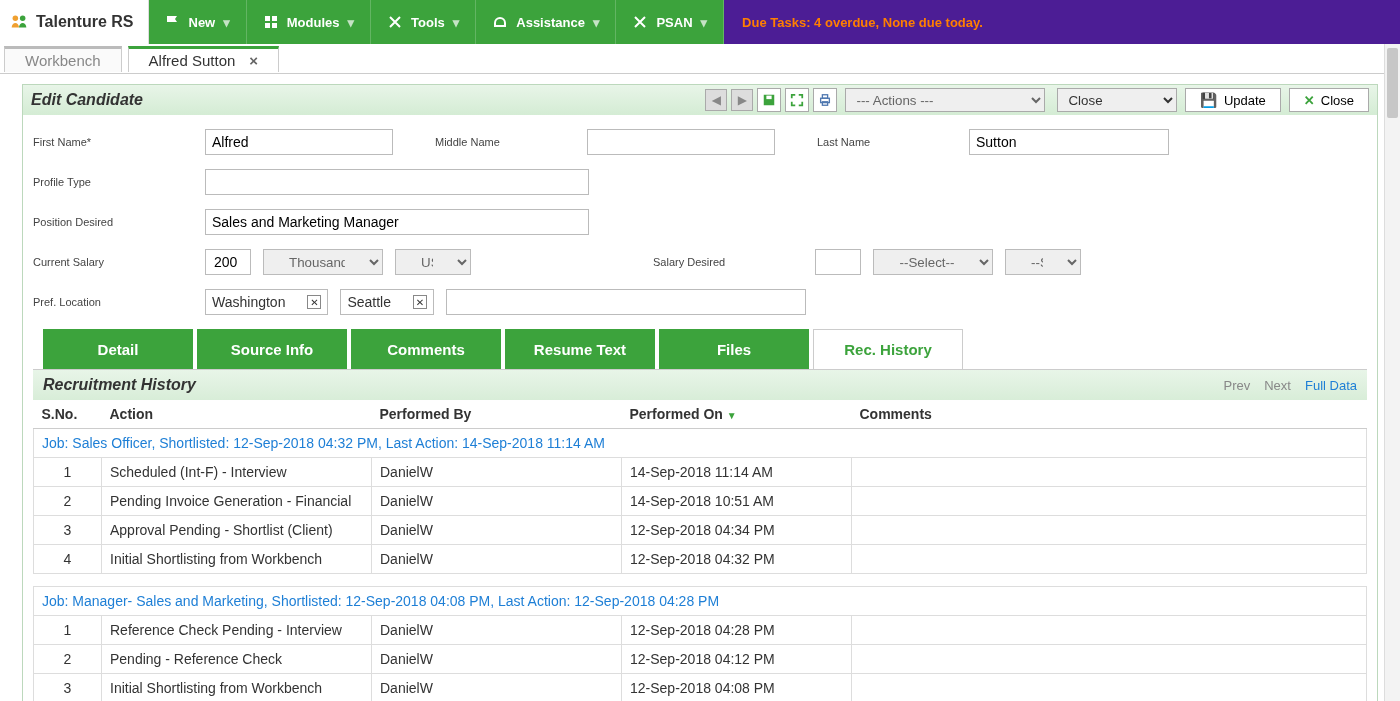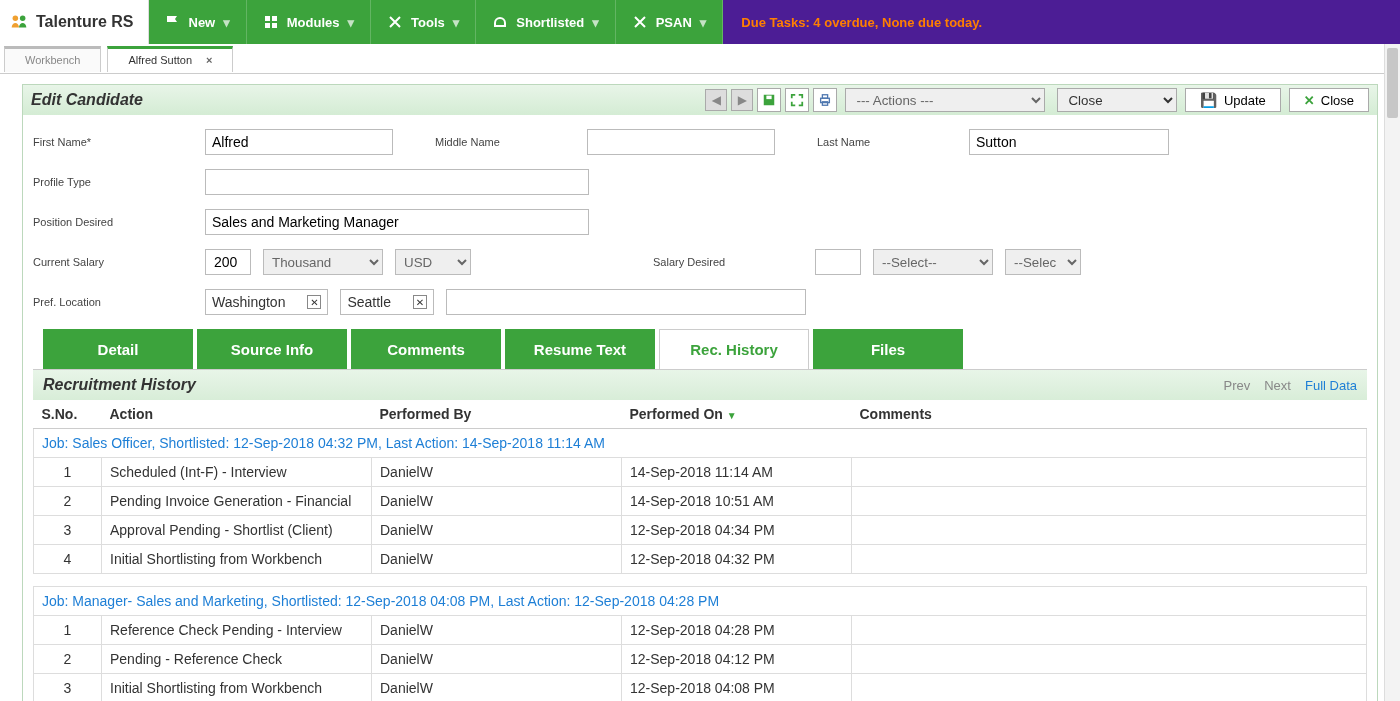--- a/index.html
+++ b/index.html
@@ -110,7 +110,7 @@
     <svg width="16" height="16" viewBox="0 0 16 16" fill="none" stroke="#fff" stroke-width="2">
         <path d="M3 9a5 5 0 0110 0v3H3z"></path>
       </svg>
-    <span>Shortlisted</span>
+    <span>Assistance</span>
     <span class="chev">▾</span>
   </div>
   <div class="topmenu">

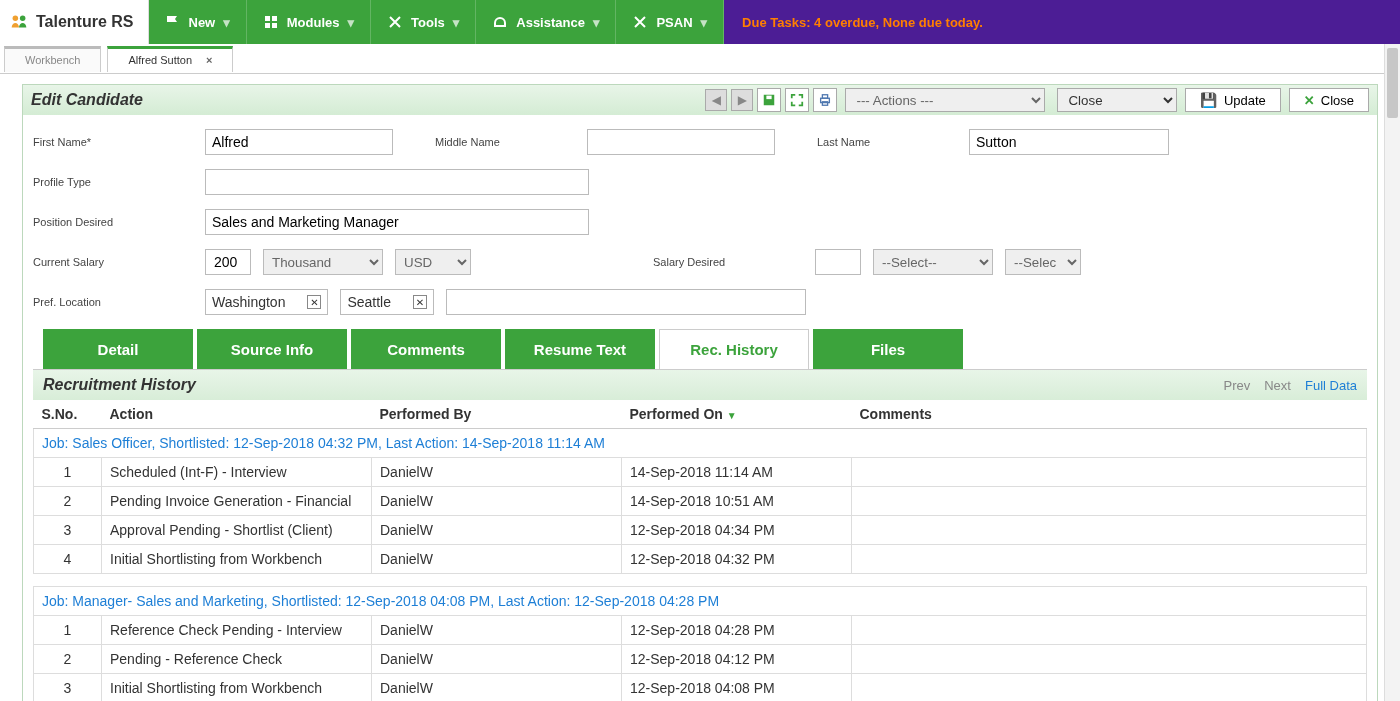--- a/index.html
+++ b/index.html
@@ -15,7 +15,7 @@
 
 
 .tabstrip { display: flex; align-items: center; height: 30px; border-bottom: 1px solid #ccc; padding-left: 4px; gap: 6px; }
-.tab { display: flex; align-items: center; height: 26px; padding: 0 20px; border: 1px solid #ccc; border-bottom: none; font-size: 11px; cursor: pointer; }
+.tab { display: flex; align-items: center; height: 26px; padding: 0 20px; border: 1px solid #ccc; border-bottom: none; font-size: 15px; cursor: pointer; }
 .tab.inactive { background: #fafafa; color: #888; border-top: 3px solid #bbb; }
 .tab.active { background: #fff; border-top: 3px solid #3ca33c; }
 .tab .close { margin-left: 14px; font-weight: bold; color: #666; }

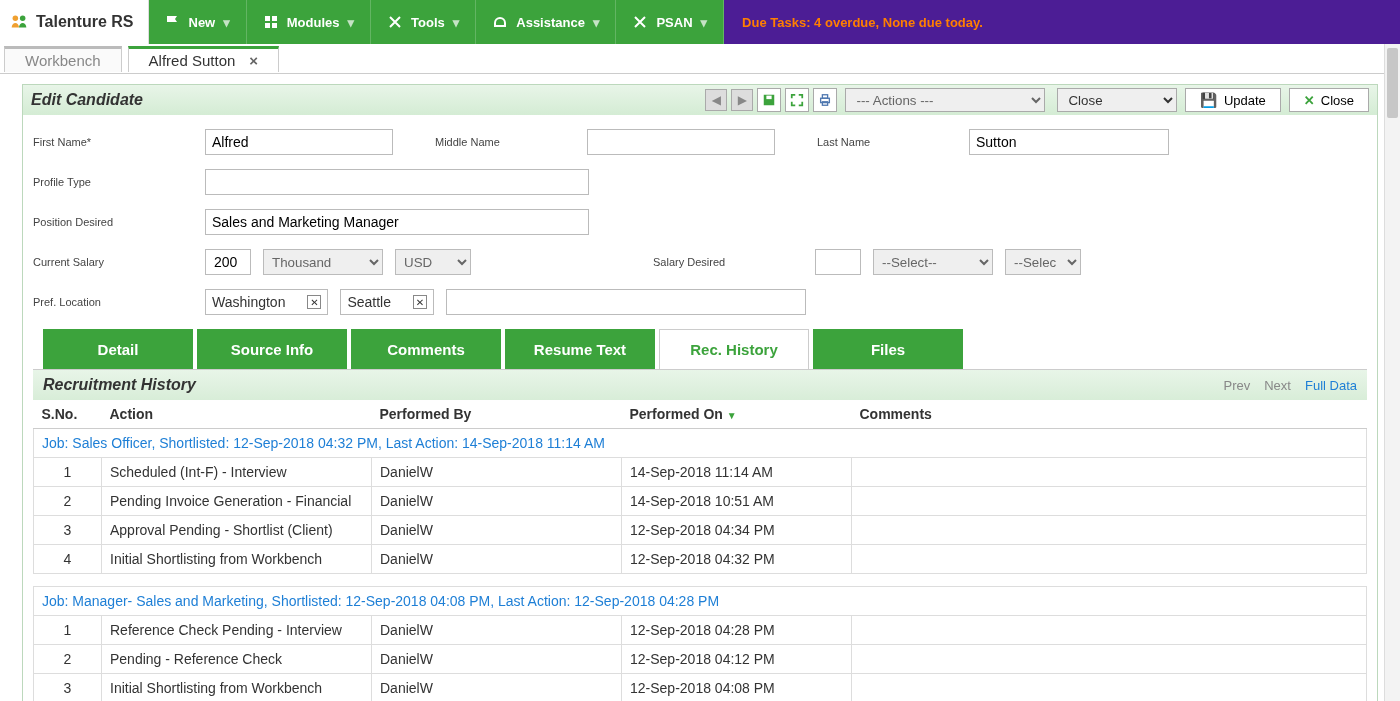--- a/index.html
+++ b/index.html
@@ -41,7 +41,7 @@
 .txt.w180 { width: 188px; }
 .txt.w360 { width: 384px; }
 .txt.short { width: 46px; padding-left: 8px; }
-.sel { height: 26px; border: 1px solid #bbb; padding: 0 4px; color: #666; }
+.sel { height: 26px; border: 1px solid #bbb; padding: 0 21px; color: #666; text-align: center; }
 .sel.w120 { width: 120px; }
 .sel.w70 { width: 76px; }
 .chip { display: inline-flex; align-items: center; border: 1px solid #bbb; padding: 2px 6px; height: 26px; gap: 22px; font-size: 14px; }

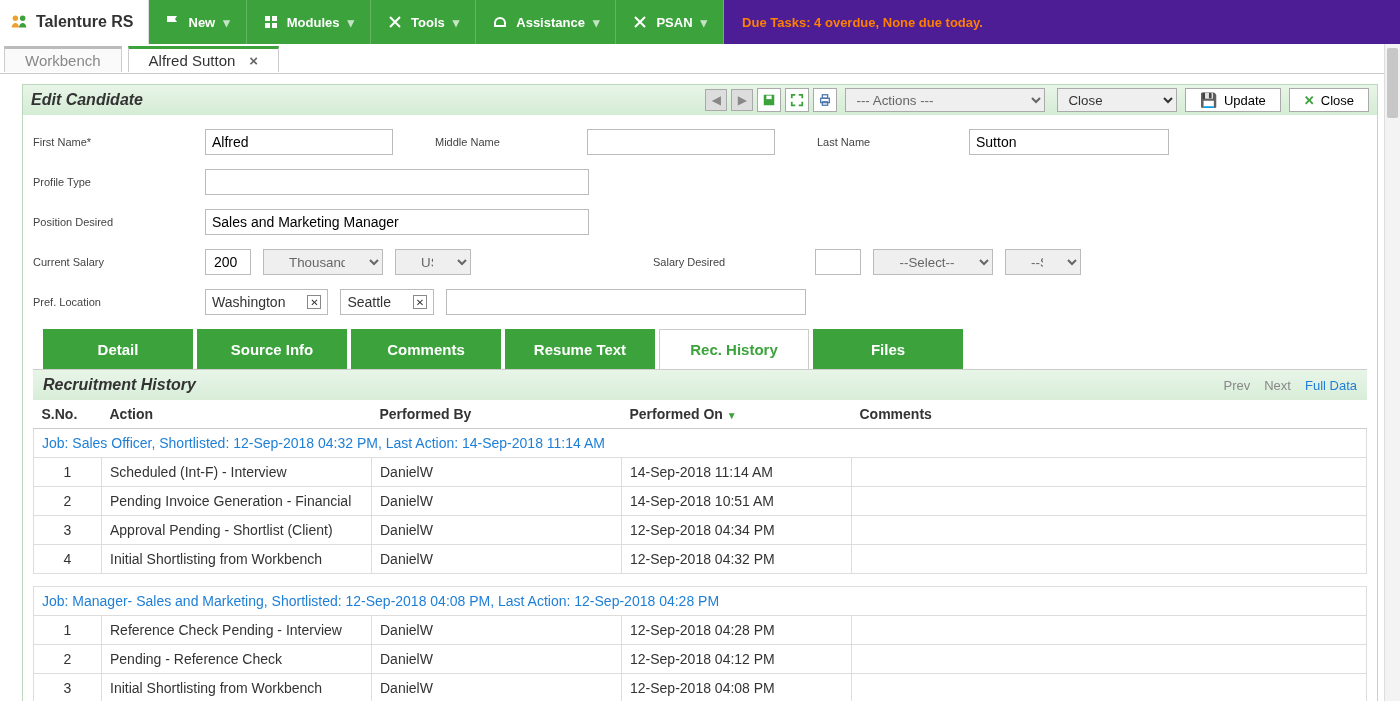--- a/index.html
+++ b/index.html
@@ -220,8 +220,8 @@
         <div class="subtab">Source Info</div>
         <div class="subtab">Comments</div>
         <div class="subtab">Resume Text</div>
+        <div class="subtab">Files</div>
         <div class="subtab active">Rec. History</div>
-        <div class="subtab">Files</div>
       </div>
 
       <div class="histpanel">

